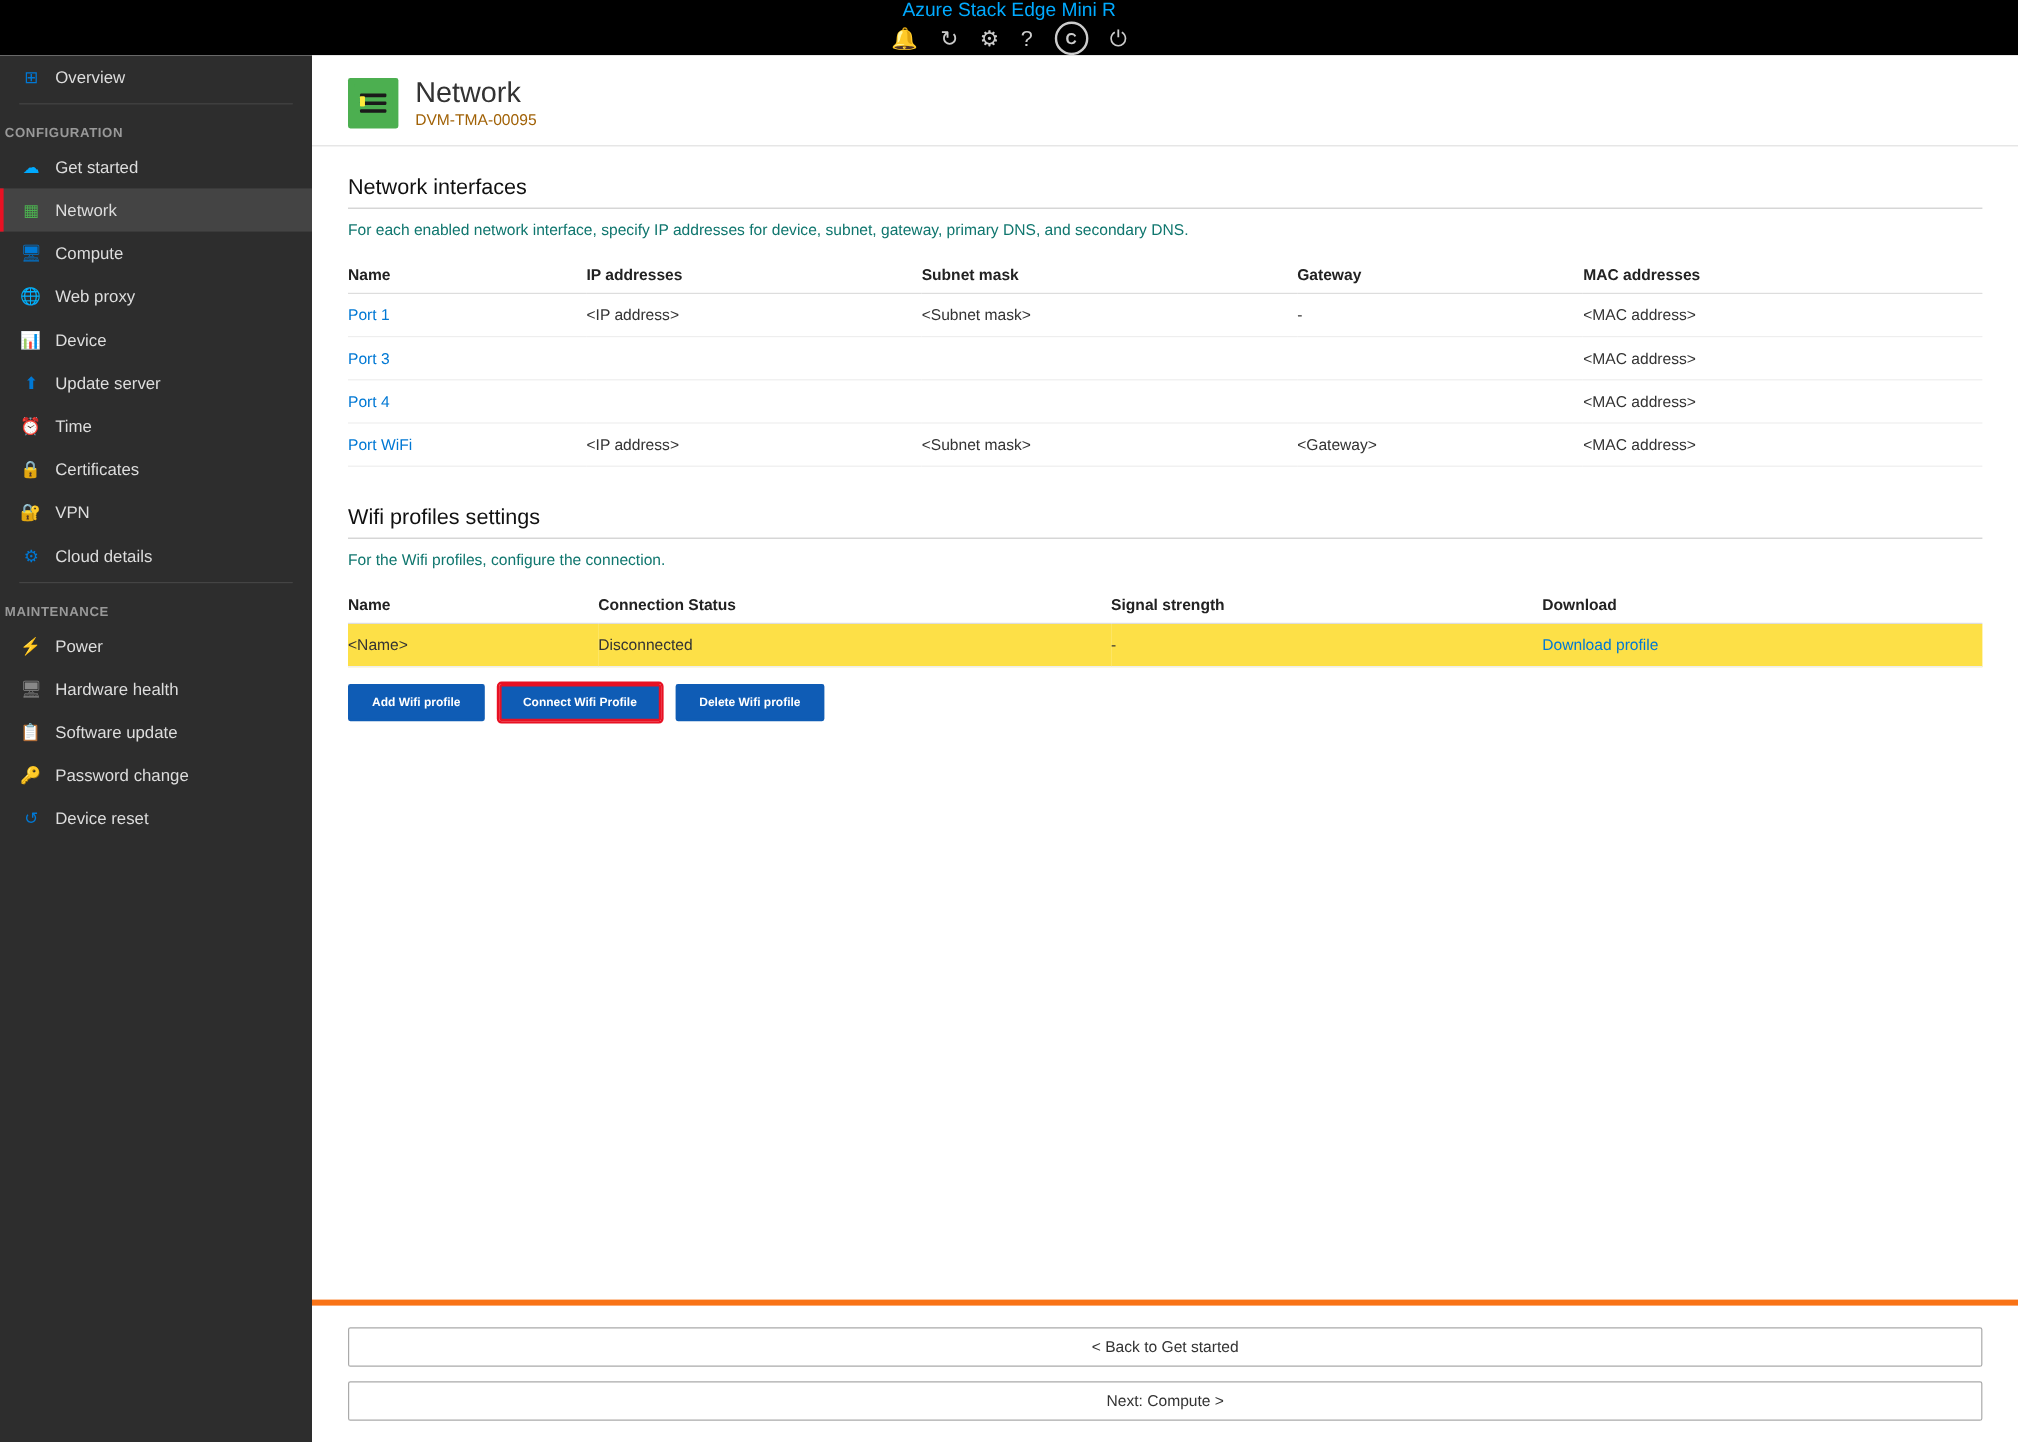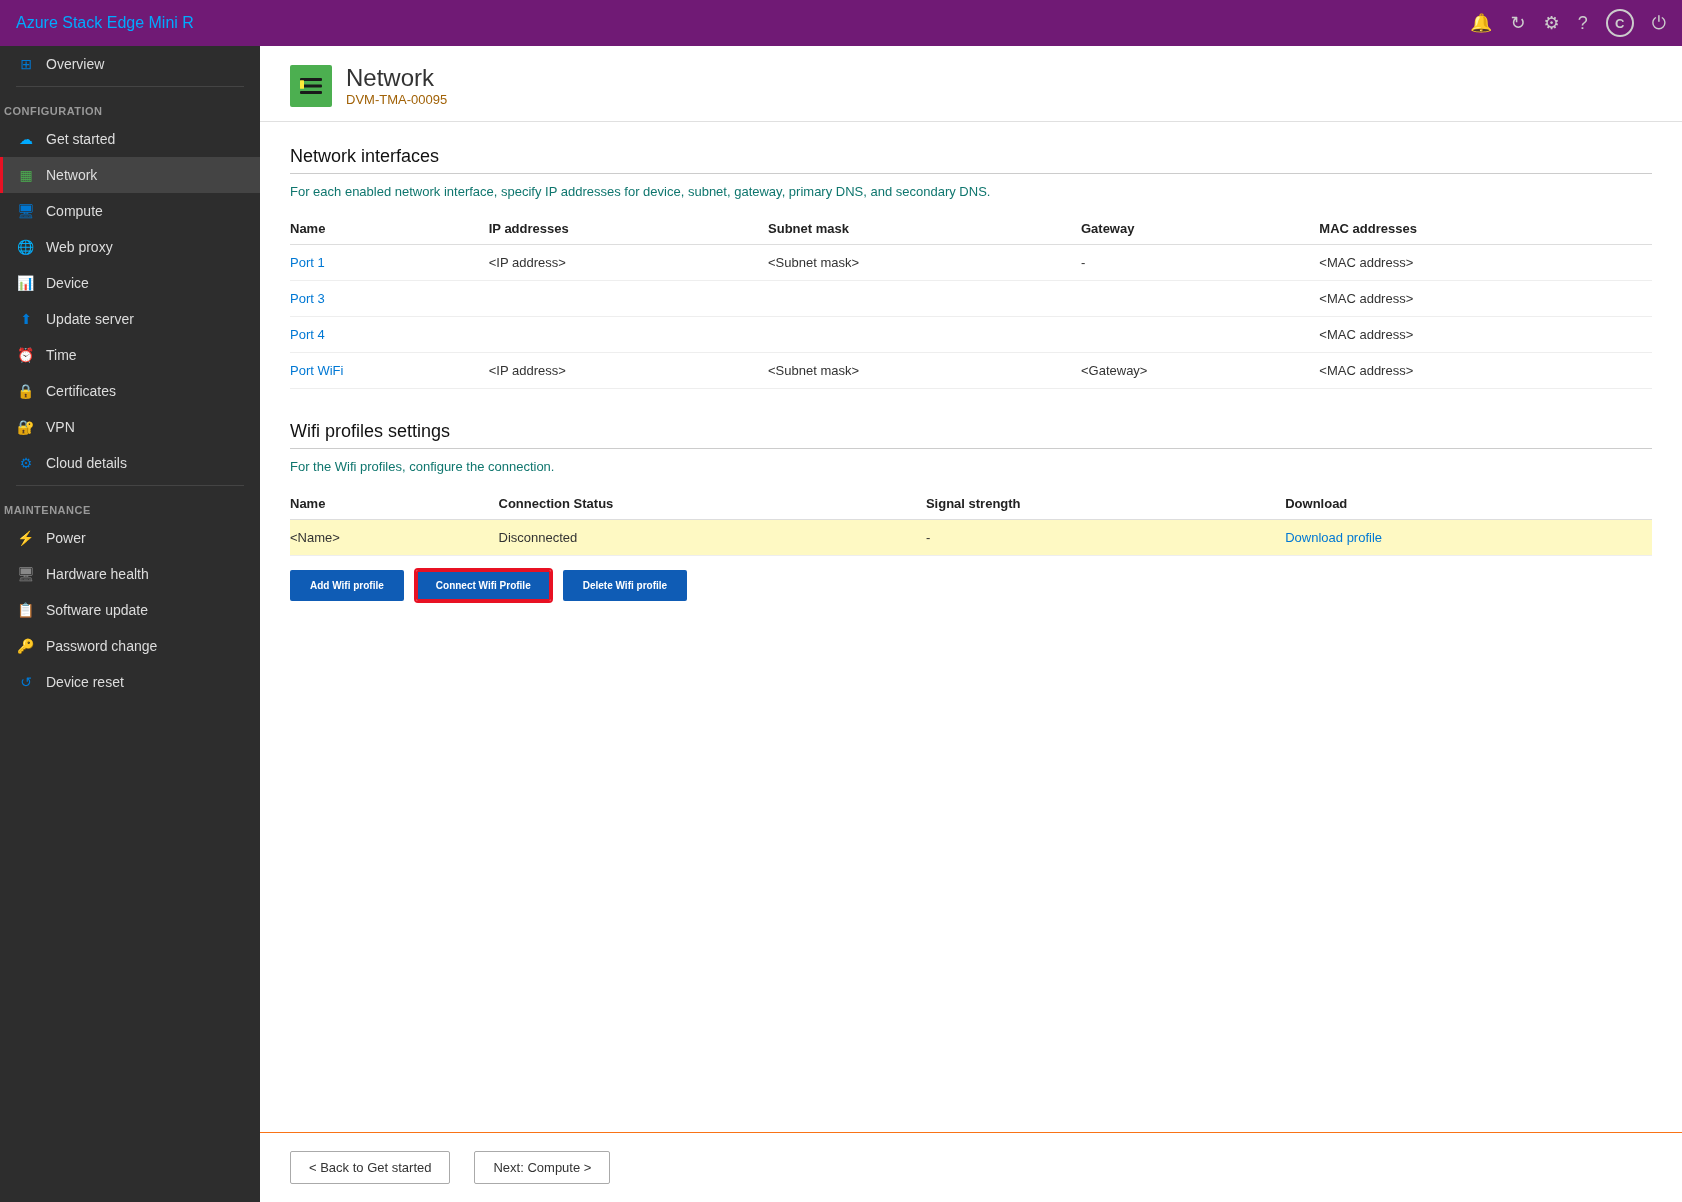--- a/index.html
+++ b/index.html
@@ -7,13 +7,14 @@
 
     
     .topbar {
-      background: #701a75;
+      background: #000000;
       color: #fff;
       height: 46px;
       display: flex;
       align-items: center;
       padding: 0 16px;
       flex-shrink: 0;
+      flex-direction: column;
     }
     .topbar-title {
       color: #00aaff;

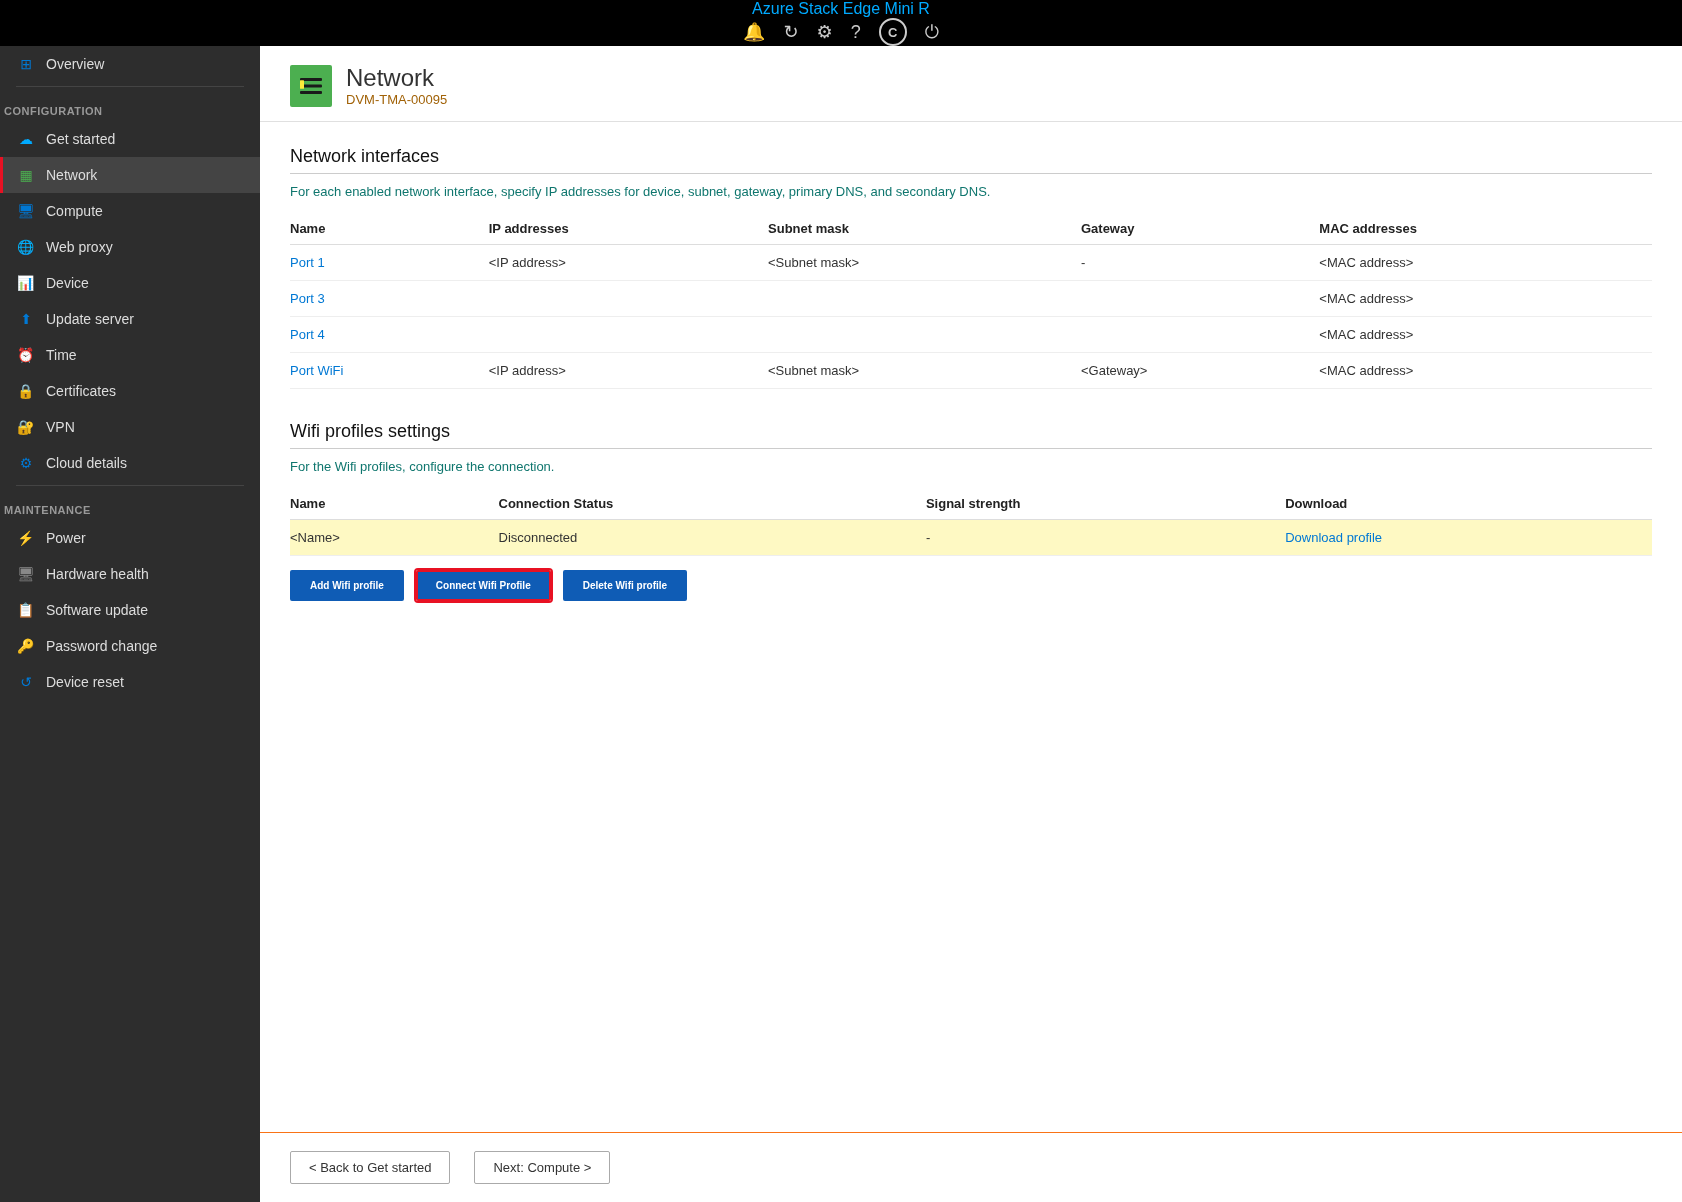--- a/index.html
+++ b/index.html
@@ -169,7 +169,7 @@
       vertical-align: middle;
     }
     tbody tr.highlighted {
-      background: #fef9c3;
+      background: #fde047;
     }
     .link-cell {
       color: #0078d4;

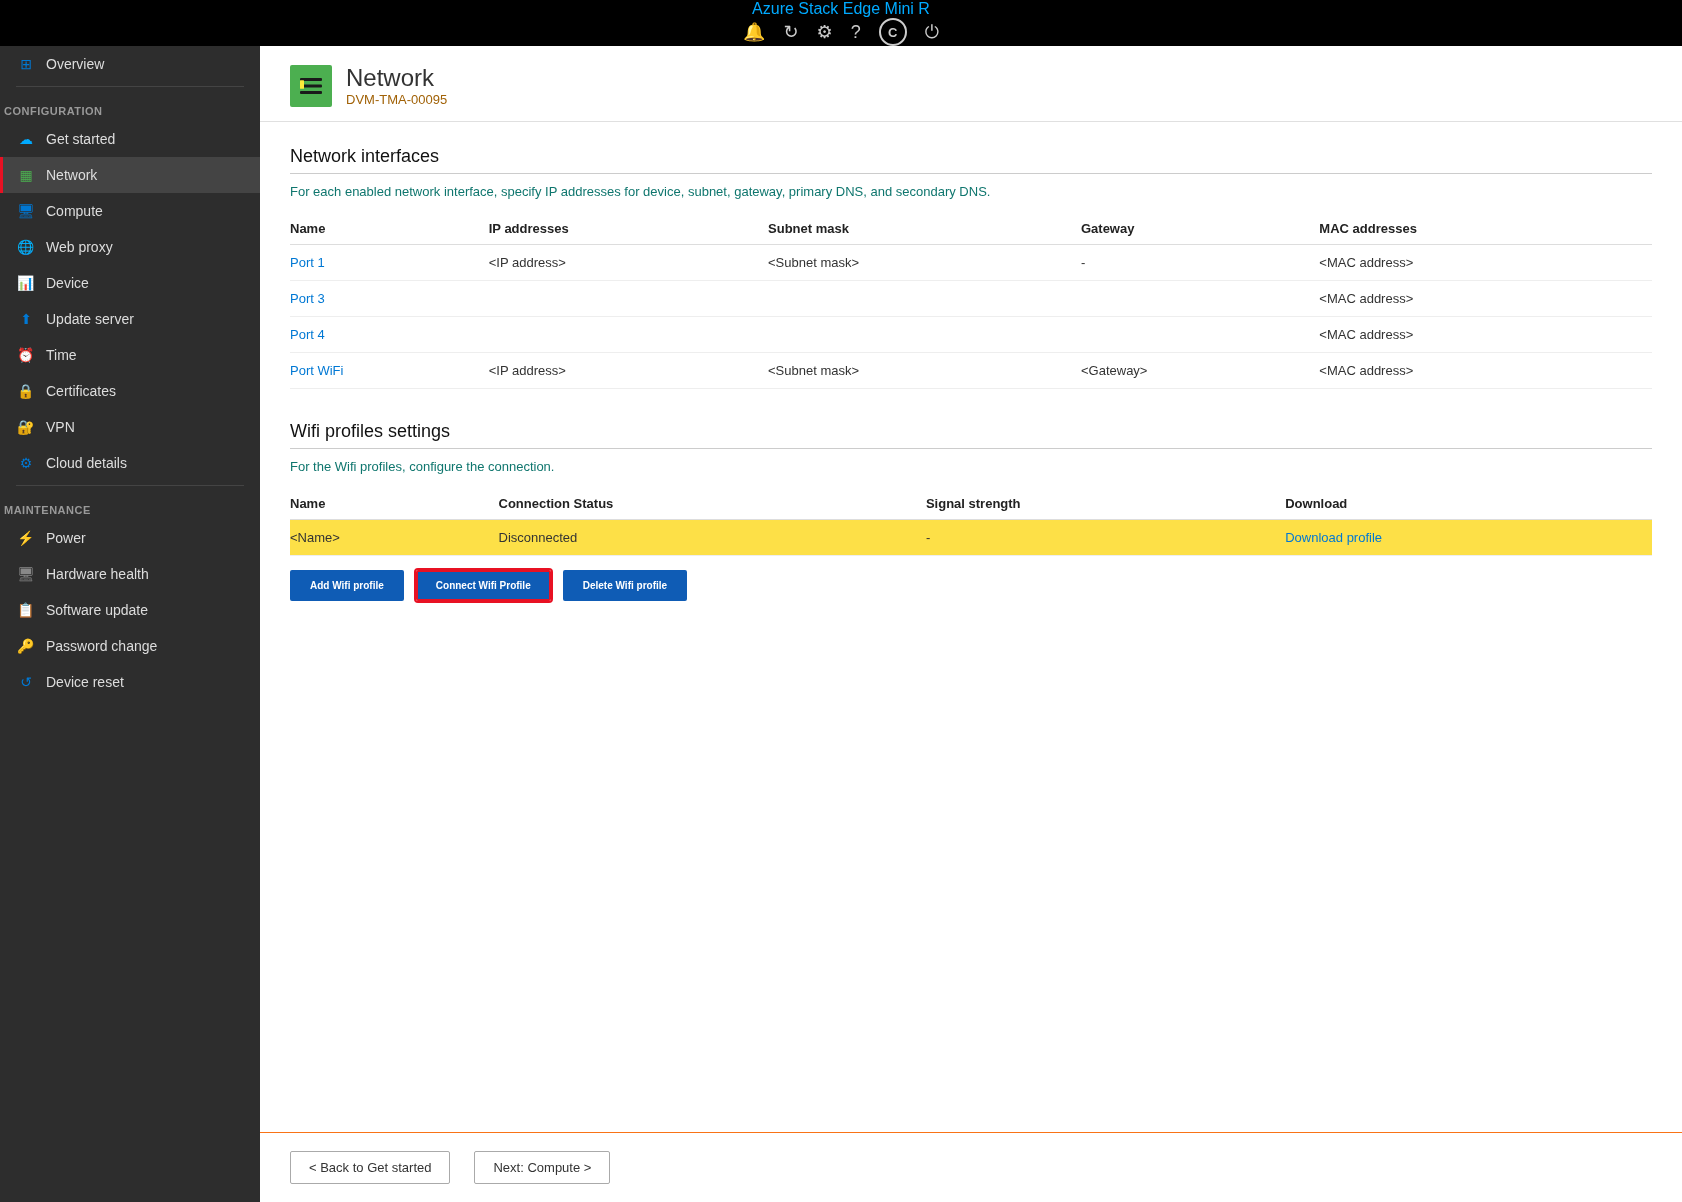--- a/index.html
+++ b/index.html
@@ -204,10 +204,11 @@
     
     .bottom-nav {
       display: flex;
-      gap: 24px;
+      gap: 12px;
       padding: 18px 30px;
-      border-top: 1px solid #f97316;
+      border-top: 5px solid #f97316;
       background: #fff;
+      flex-direction: column;
     }
     .btn-outline {
       background: #fff;

